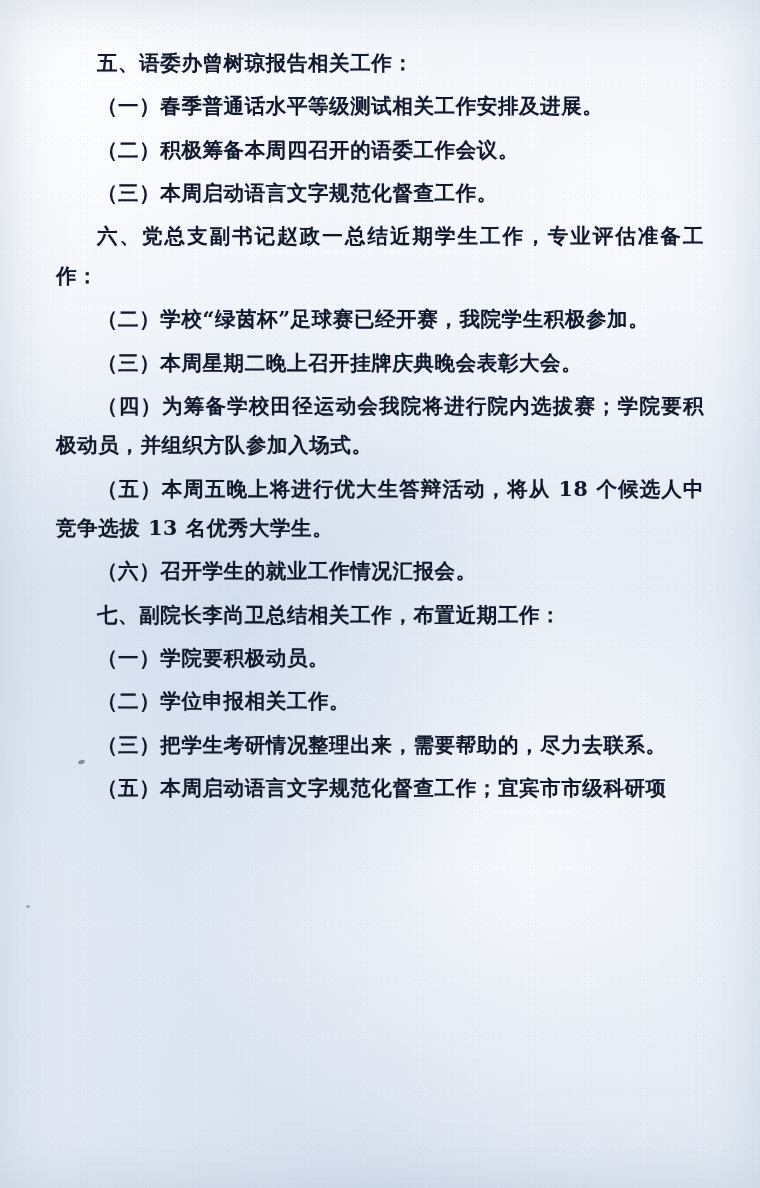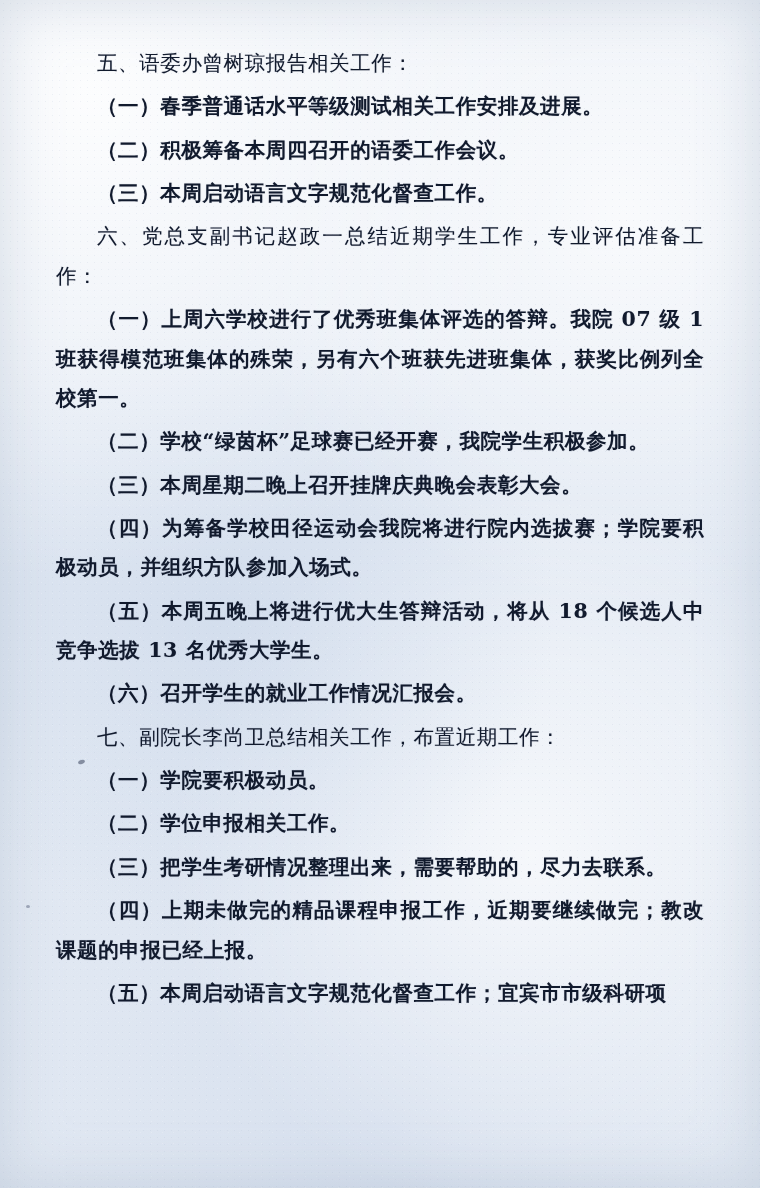--- a/index.html
+++ b/index.html
@@ -72,7 +72,7 @@
   }
 
   .para.heading {
-    font-weight: 400;
+    font-weight: 700;
   }
 
   

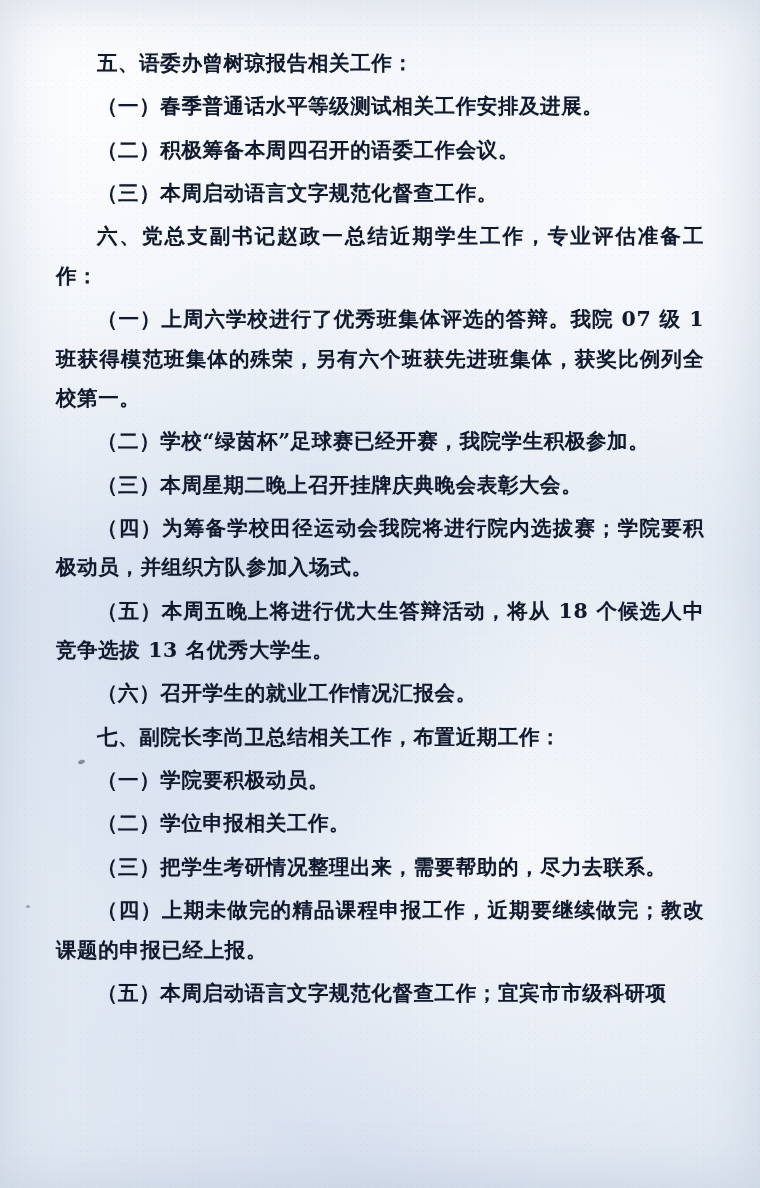--- a/index.html
+++ b/index.html
@@ -111,7 +111,6 @@
     <p class="para">（二）积极筹备本周四召开的语委工作会议。</p>
     <p class="para">（三）本周启动语言文字规范化督查工作。</p>
     <p class="para heading">六、党总支副书记赵政一总结近期学生工作，专业评估准备工作：</p>
-    <p class="para">（一）上周六学校进行了优秀班集体评选的答辩。我院 07 级 1 班获得模范班集体的殊荣，另有六个班获先进班集体，获奖比例列全校第一。</p>
     <p class="para">（二）学校“绿茵杯”足球赛已经开赛，我院学生积极参加。</p>
     <p class="para">（三）本周星期二晚上召开挂牌庆典晚会表彰大会。</p>
     <p class="para">（四）为筹备学校田径运动会我院将进行院内选拔赛；学院要积极动员，并组织方队参加入场式。</p>

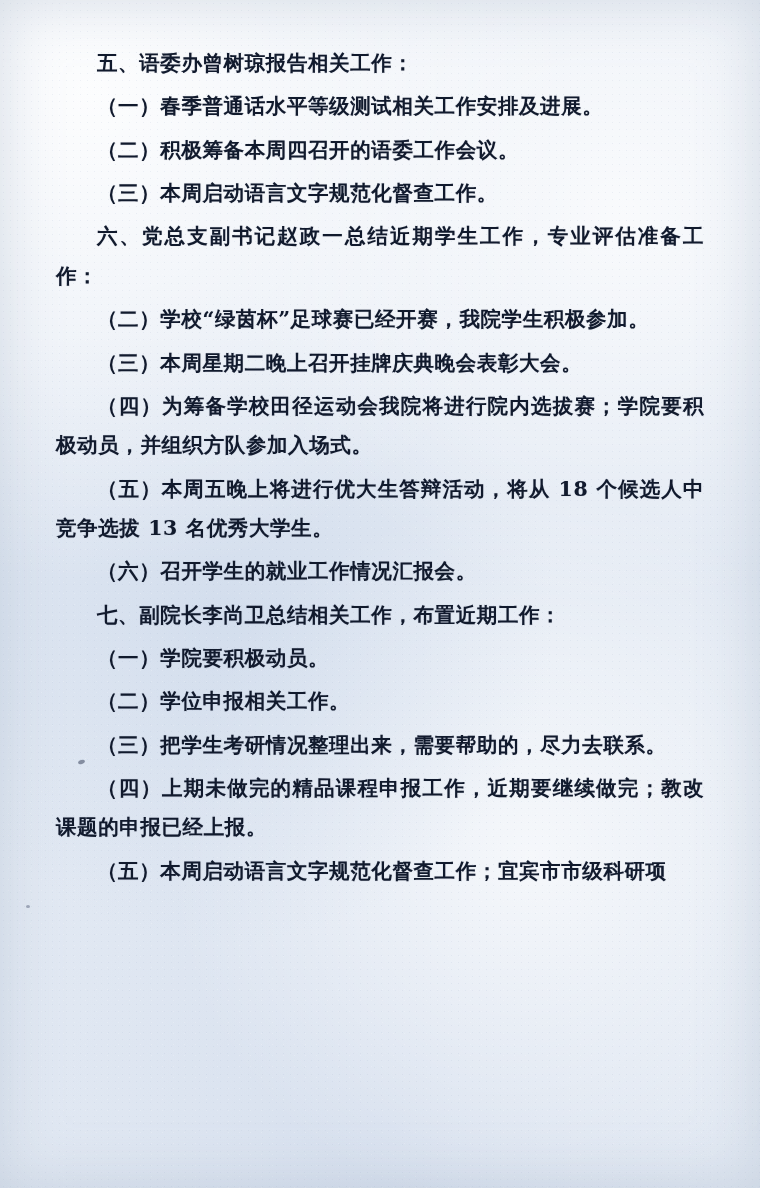--- a/index.html
+++ b/index.html
@@ -120,7 +120,6 @@
     <p class="para">（一）学院要积极动员。</p>
     <p class="para">（二）学位申报相关工作。</p>
     <p class="para">（三）把学生考研情况整理出来，需要帮助的，尽力去联系。</p>
-    <p class="para">（四）上期未做完的精品课程申报工作，近期要继续做完；教改课题的申报已经上报。</p>
     <p class="para">（五）本周启动语言文字规范化督查工作；宜宾市市级科研项</p>
   </div>
 </div>

